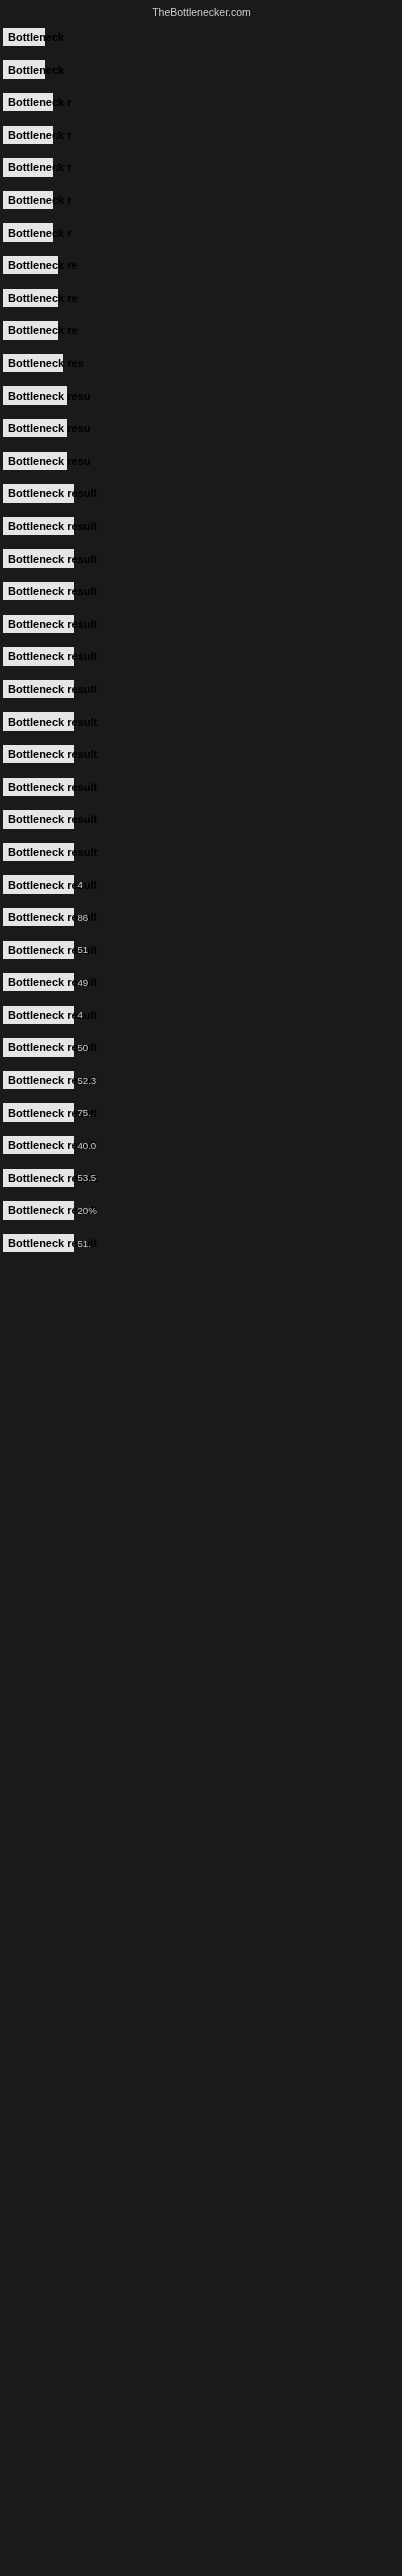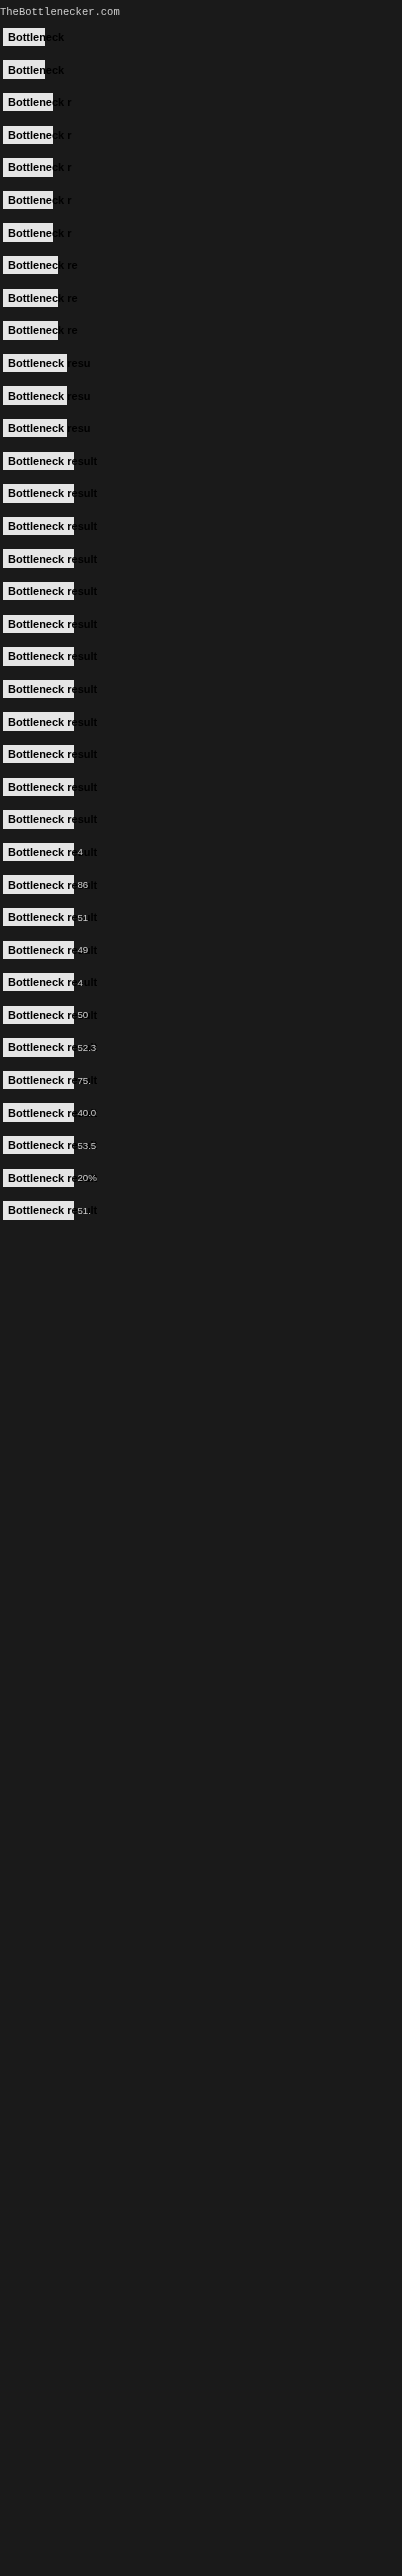--- a/index.html
+++ b/index.html
@@ -10,11 +10,11 @@
       min-height: 2576px;
     }
     .header {
+      text-align: center;
       padding: 6.4px 0 3.2px 0;
       color: #cccccc;
       font-size: 10.5px;
       font-weight: normal;
-      font-family: Liberation Mono, monospace;
     }
     .bar-row {
       display: flex;

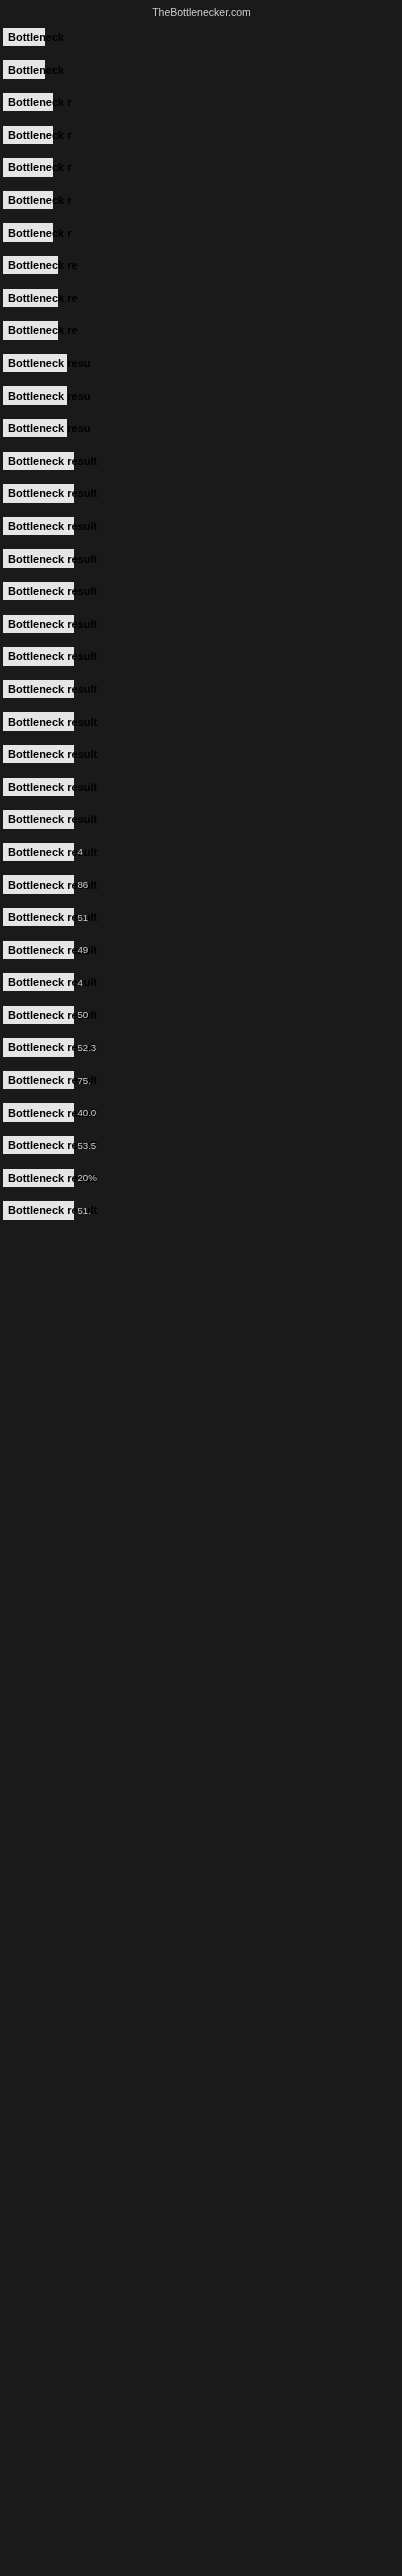--- a/index.html
+++ b/index.html
@@ -78,6 +78,9 @@
     </div>
     <div class="bar-row">
       <div class="bar" style="width: 55px;">Bottleneck re</div>
+    </div>
+    <div class="bar-row">
+      <div class="bar" style="width: 60px;">Bottleneck res</div>
     </div>
     <div class="bar-row">
       <div class="bar" style="width: 64px;">Bottleneck resu</div>

